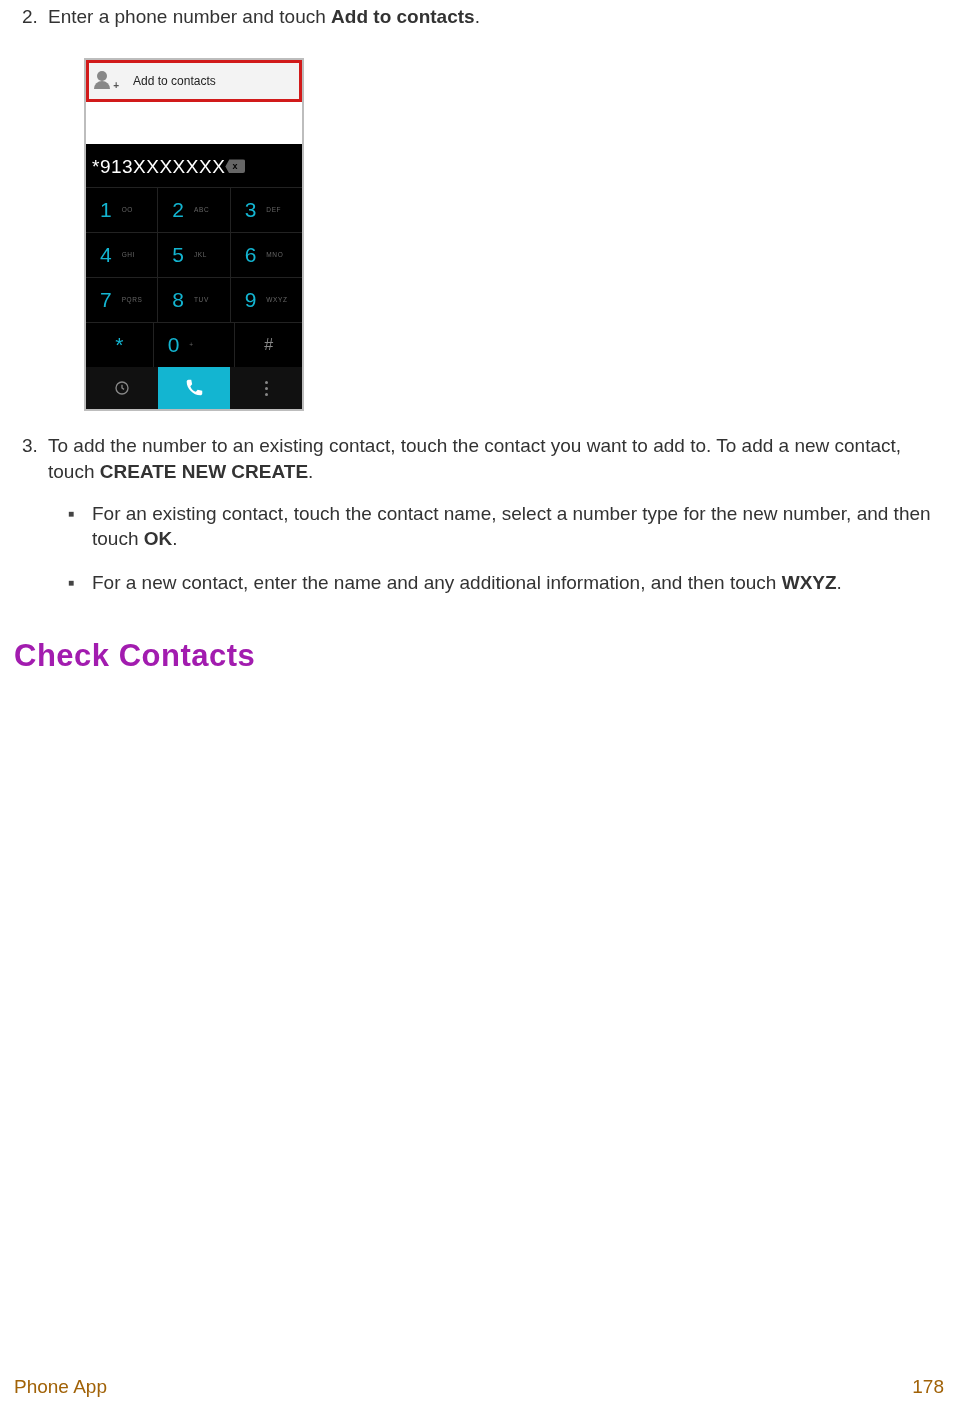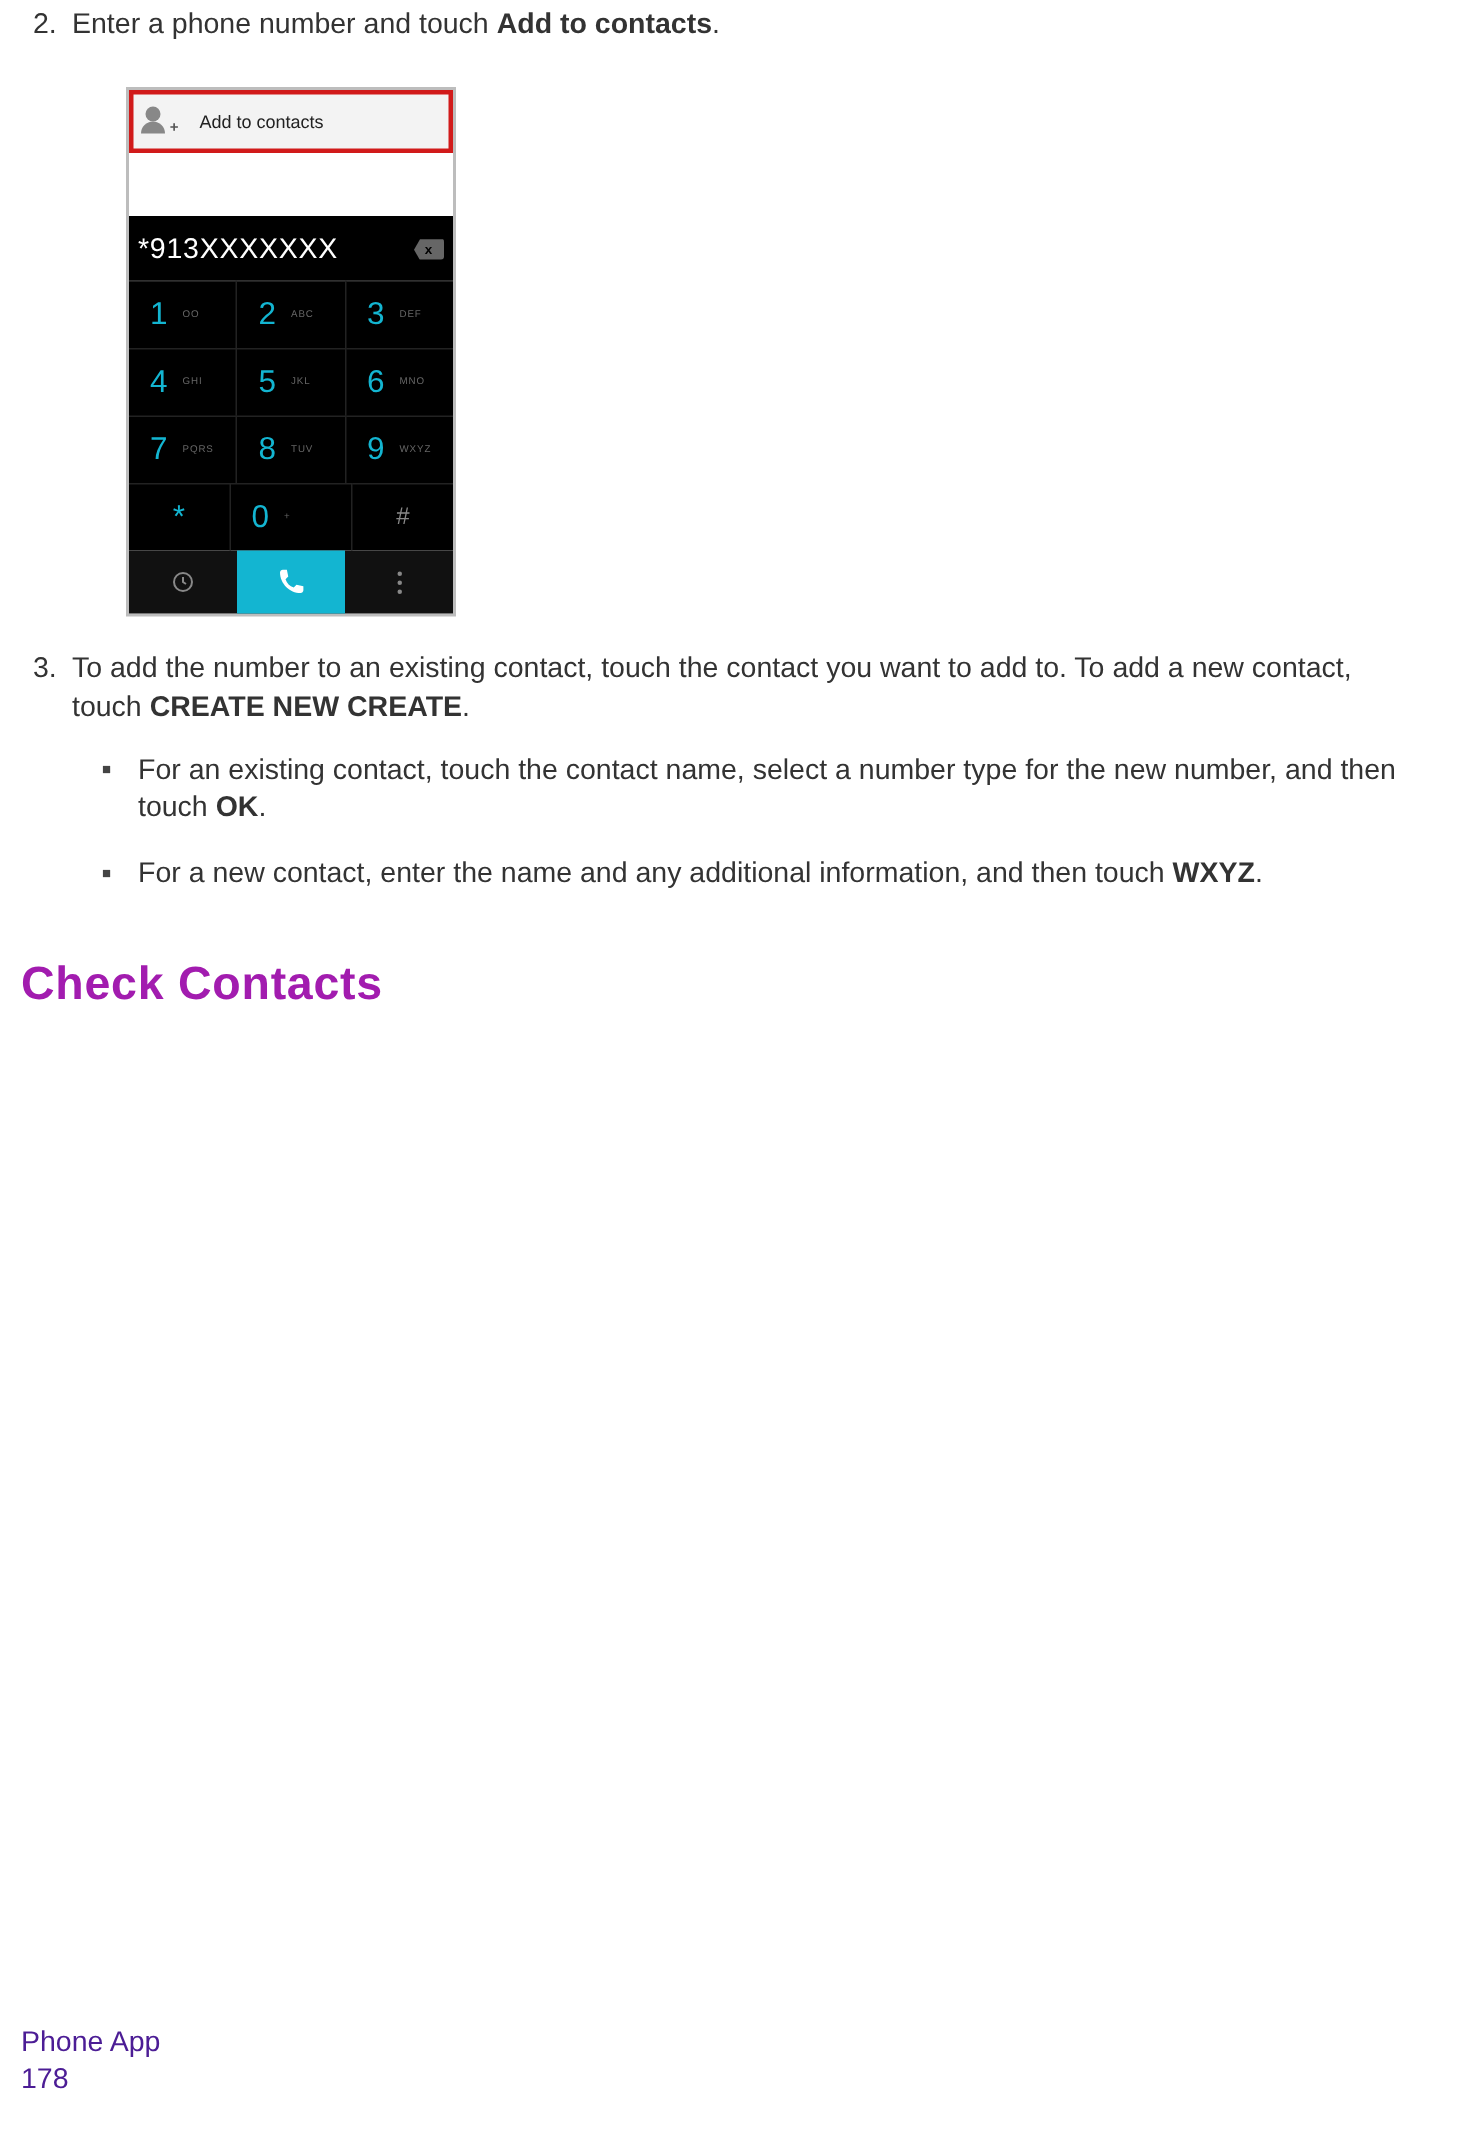--- a/index.html
+++ b/index.html
@@ -68,7 +68,7 @@
     background: #000; color: #fff;
     font-size: 19px;
     padding: 10px 6px 8px 6px;
-    display: flex; align-items: center; justify-content: space-between;
+    display: flex; align-items: center; justify-content: flex-start;
     letter-spacing: 0.5px;
   }
   .del-x {

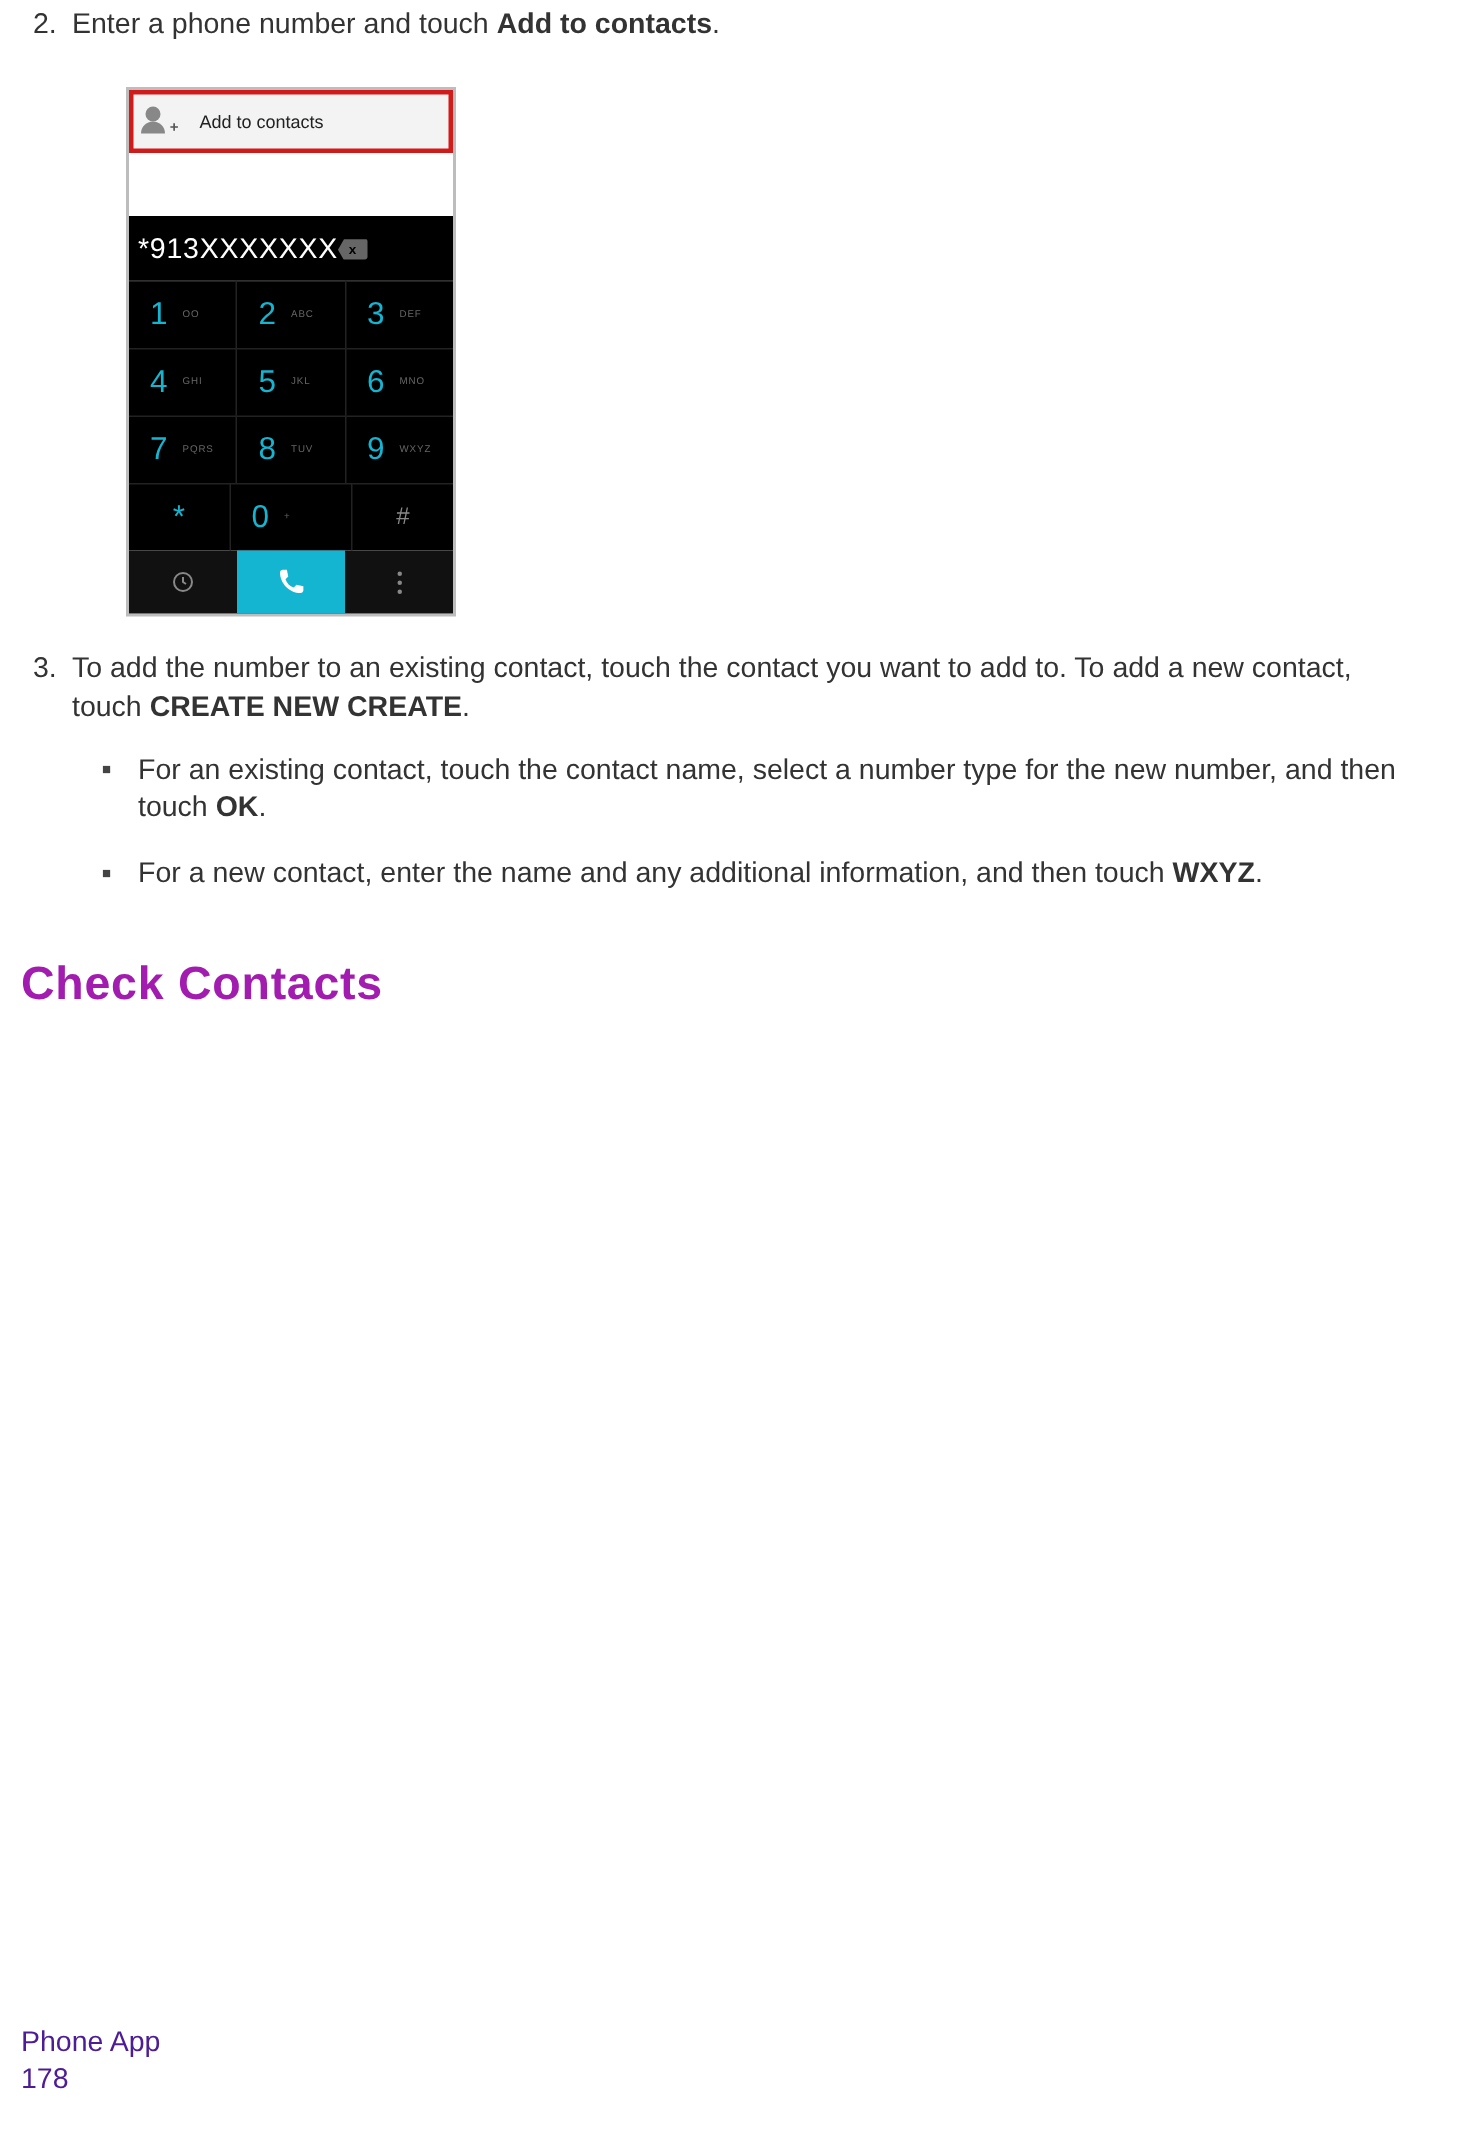--- a/index.html
+++ b/index.html
@@ -121,8 +121,8 @@
   .footer {
     position:absolute;
     bottom:20px; left:14px; right:30px;
-    display:flex; 
-    font-size:19px; color:#4c1d95;flex-direction:column;
+    display:flex; justify-content:space-between;
+    font-size:19px; color:#a16207;
   }
   .icon-dots { display:flex; flex-direction:column; gap:3px; }
   .icon-dots span{ width:3px;height:3px;background:#888;border-radius:50%;}

